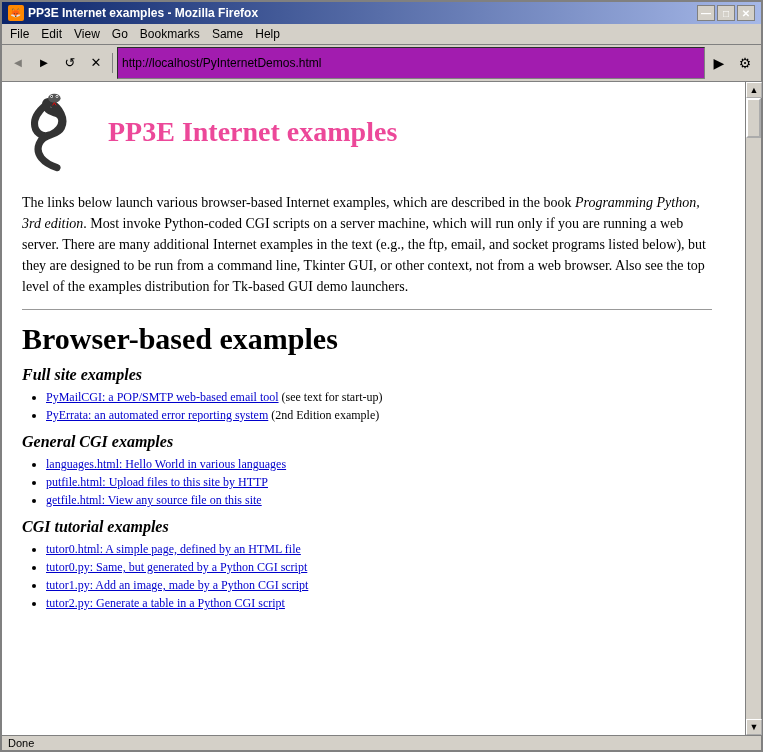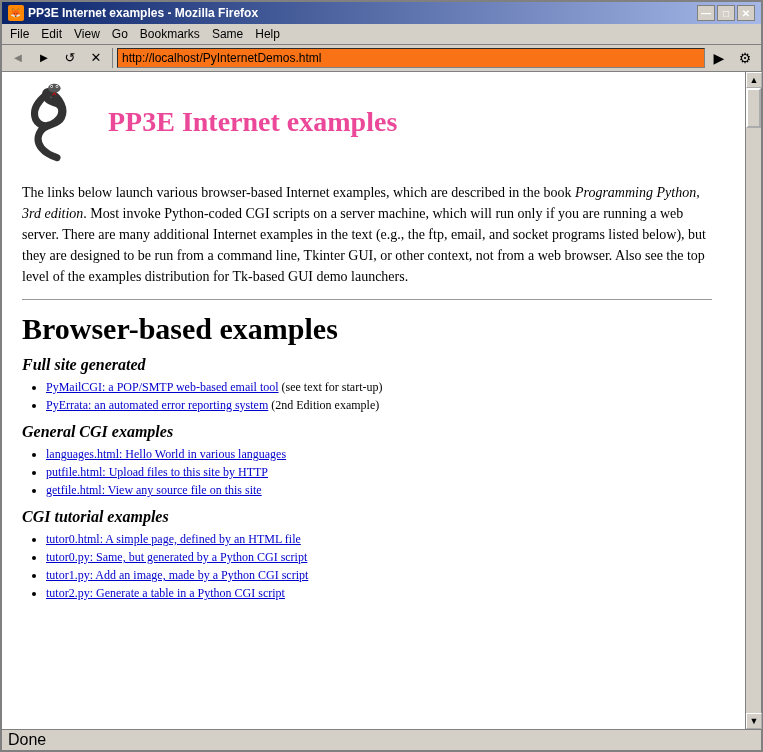--- a/index.html
+++ b/index.html
@@ -131,9 +131,9 @@
 
     .address-input {
       flex: 1;
-      height: 20px;
+      height: 32px;
       border: 1px inset #808080;
-      background: #f97316;
+      background: #a21caf;
       padding: 0 4px;
       font-size: 12px;
       font-family: Tahoma, sans-serif;

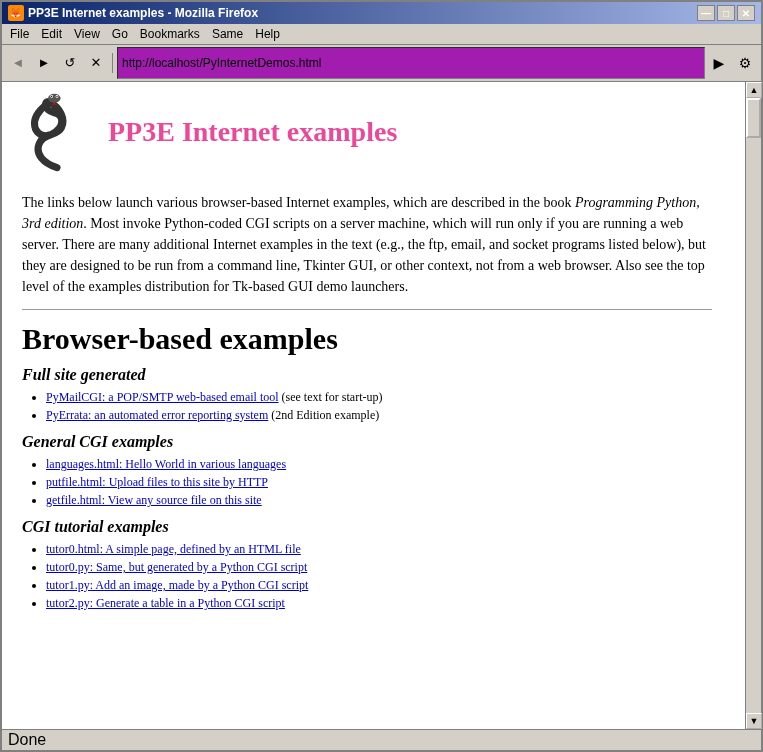--- a/index.html
+++ b/index.html
@@ -362,7 +362,7 @@
 
         <h2>Browser-based examples</h2>
 
-        <h3>Full site generated</h3>
+        <h3>Full site examples</h3>
         <ul>
           <li>
             <a href="#">PyMailCGI: a POP/SMTP web-based email tool</a>

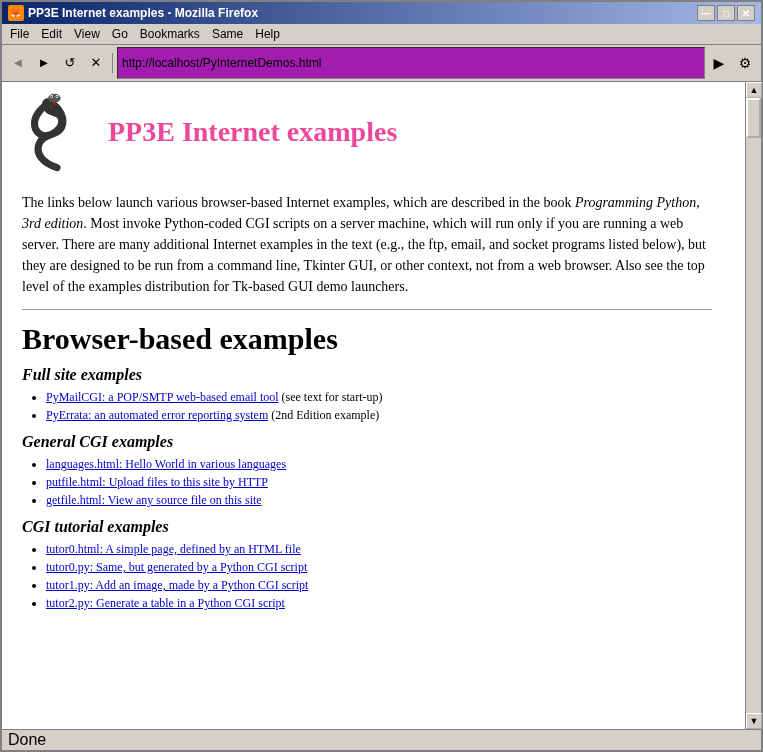--- a/index.html
+++ b/index.html
@@ -278,7 +278,7 @@
       background: #d4d0c8;
       border-top: 1px solid #808080;
       font-family: Tahoma, sans-serif;
-      font-size: 16px;
+      font-size: 11px;
       padding: 1px 6px;
       display: flex;
       align-items: center;

